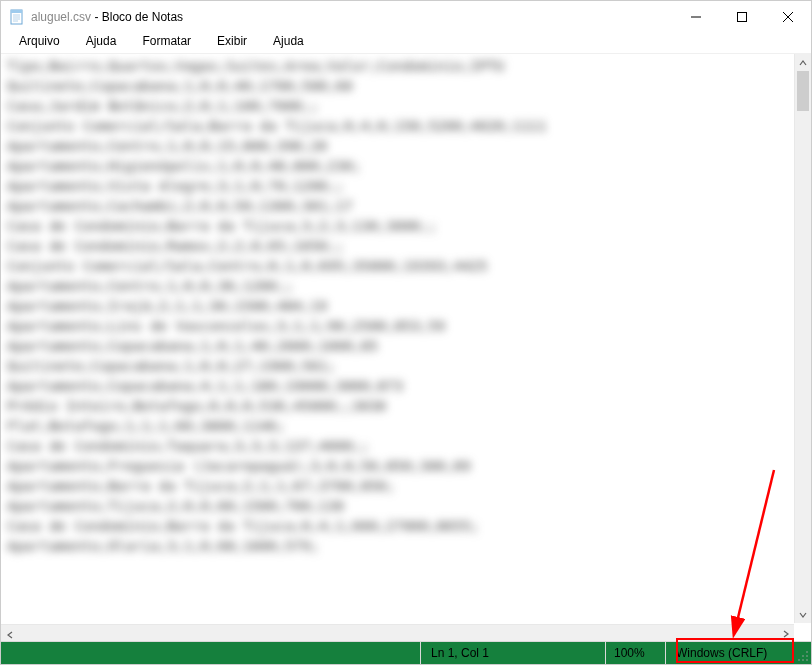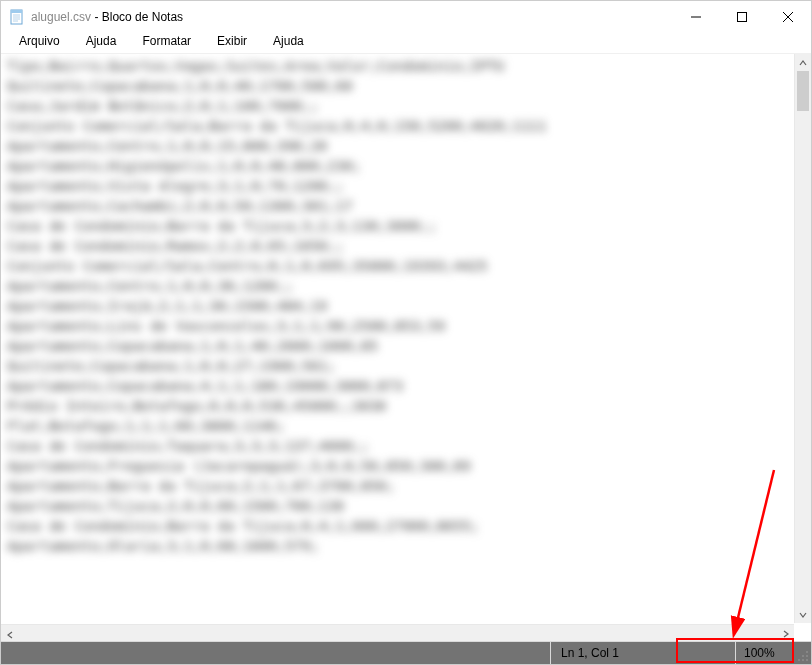--- a/index.html
+++ b/index.html
@@ -23,7 +23,7 @@
   .hscroll { position: absolute; left: 0; right: 17px; bottom: 0; height: 17px; background: #f0f0f0; border-top: 1px solid #e8e8e8; }
   .hscroll .left, .hscroll .right { width: 17px; height: 17px; display: inline-flex; align-items: center; justify-content: center; font-size: 9px; color: #606060; cursor: pointer; }
   .hscroll .right { position: absolute; right: 0; }
-  .statusbar { height: 23px; border-top: 1px solid #d9d9d9; display: flex; font-size: 12px; color: #000; background: #737373; }
+  .statusbar { height: 23px; border-top: 1px solid #d9d9d9; display: flex; font-size: 12px; color: #000; background: #15803d; }
   .status-cell { border-left: 1px solid #d9d9d9; padding: 3px 10px; display: flex; align-items: center; }
   .status-spacer { flex: 1; }
   .status-grip { width: 16px; display: flex; align-items: flex-end; justify-content: flex-end; padding: 2px; }

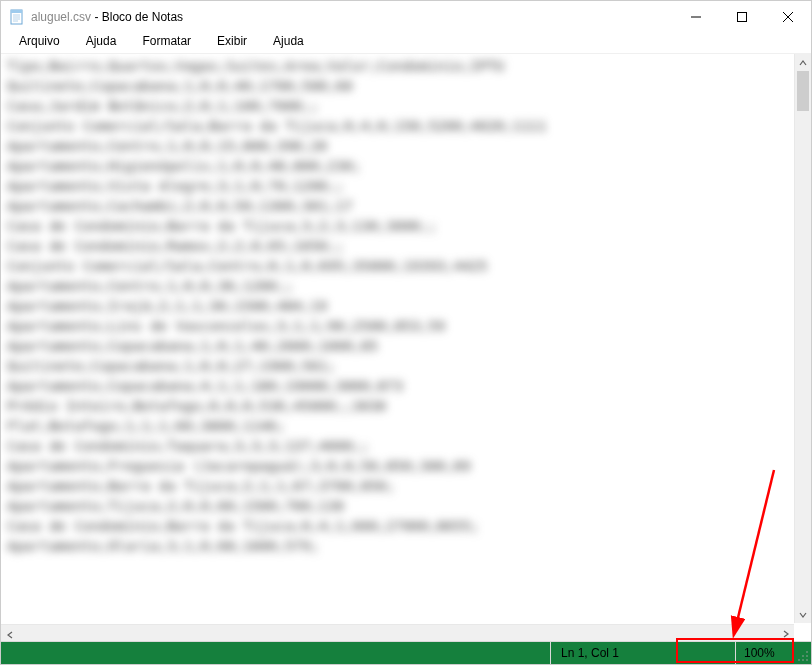--- a/index.html
+++ b/index.html
@@ -137,6 +137,7 @@
     <div class="status-spacer"></div>
     <div class="status-cell" style="width:185px;">Ln 1, Col 1</div>
     <div class="status-cell" style="width:60px;padding-left:8px;">100%</div>
+    <div class="status-cell" style="width:130px;">Windows (CRLF)</div>
     <div class="status-grip">
       <svg width="12" height="12">
         <circle cx="10" cy="10" r="0.8" fill="#a0a0a0"></circle>

